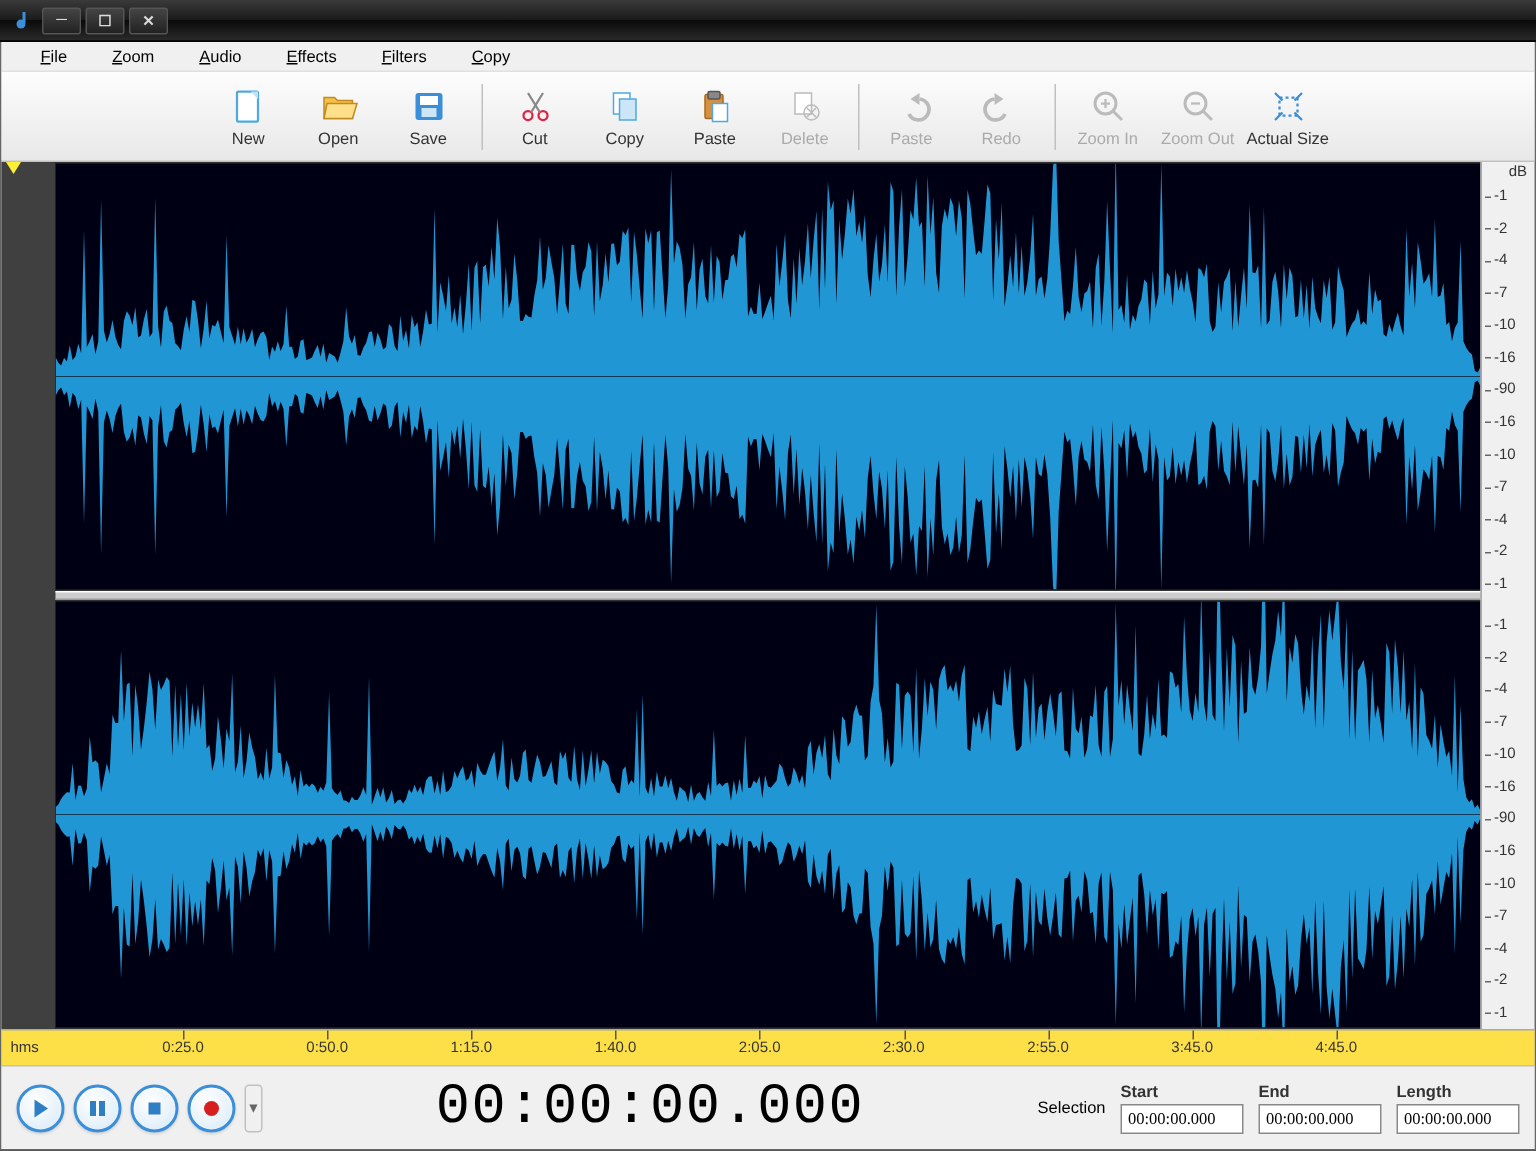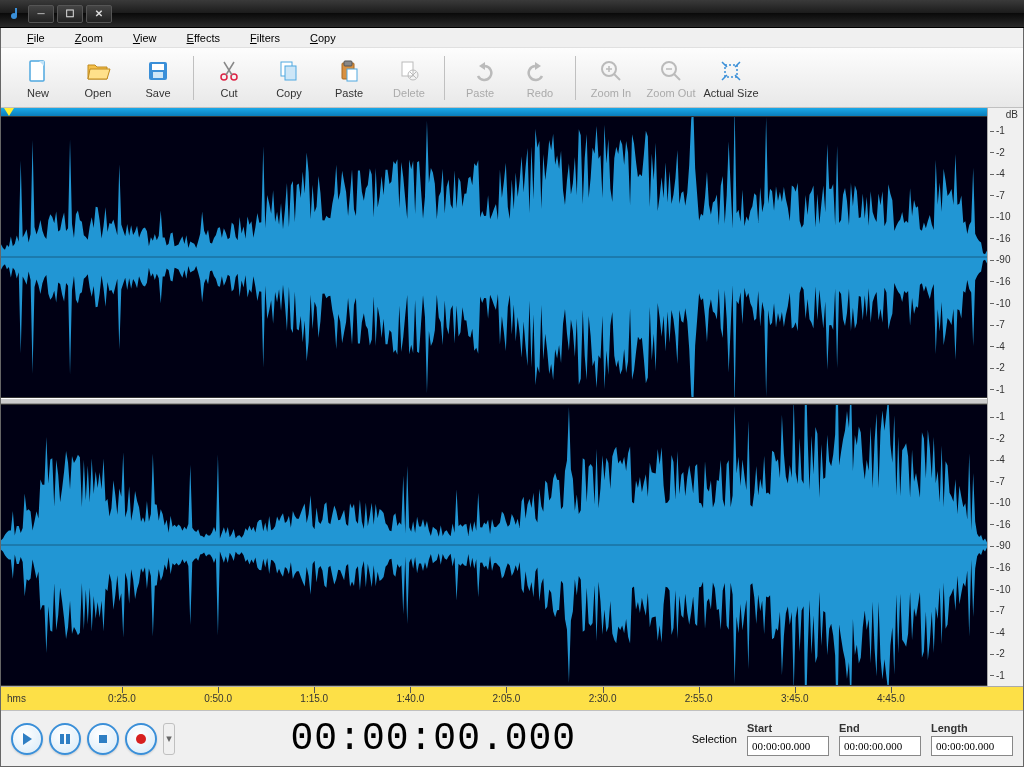--- a/index.html
+++ b/index.html
@@ -219,7 +219,7 @@
   <div class="menubar">
     <span>File</span>
     <span>Zoom</span>
-    <span>View</span>
+    <span>Audio</span>
     <span>Effects</span>
     <span>Filters</span>
     <span>Copy</span>

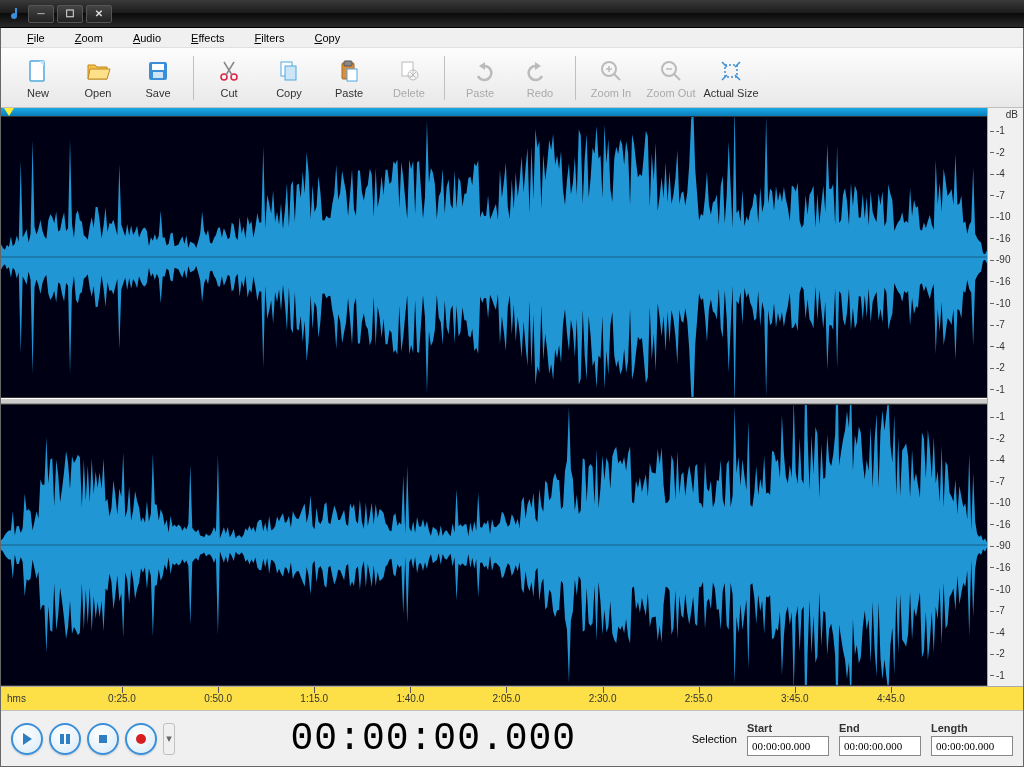--- a/index.html
+++ b/index.html
@@ -67,6 +67,7 @@
     align-items: center;
     padding: 0 8px;
     gap: 2px;
+    justify-content: center;
   }
   .tbbtn {
     display: flex;

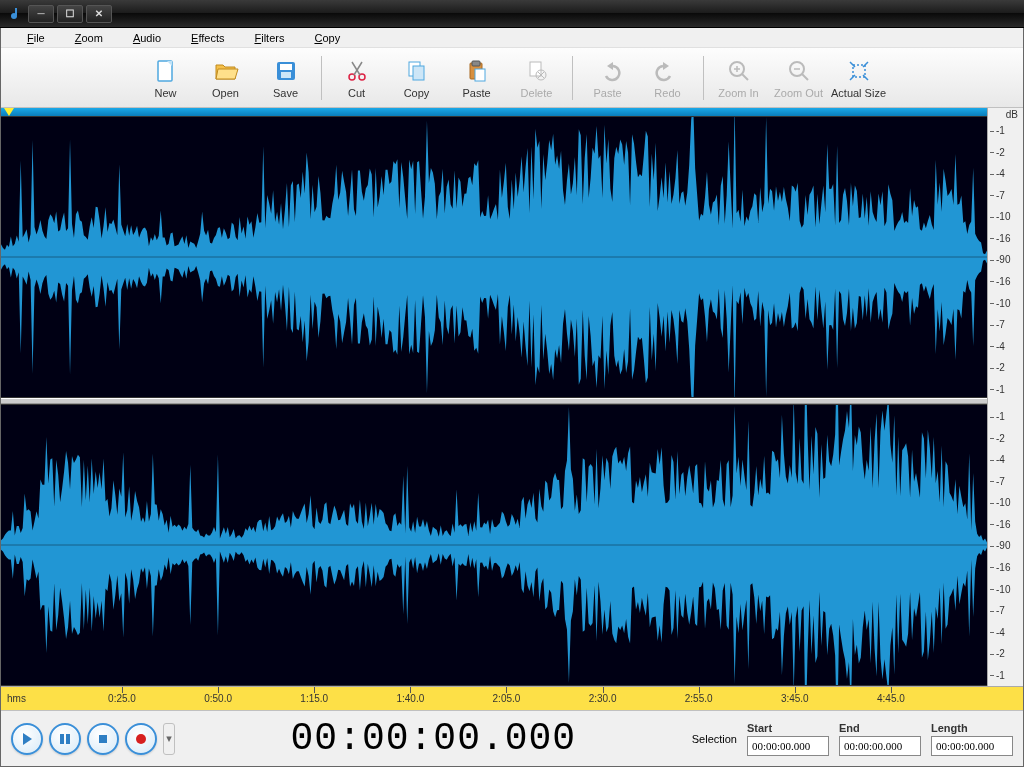--- a/index.html
+++ b/index.html
@@ -89,7 +89,7 @@
     flex: 1;
     background: #404040;
     display: flex;
-    flex-direction: column;
+    flex-direction: row;
     position: relative;
   }
   .wave-rulertop {

